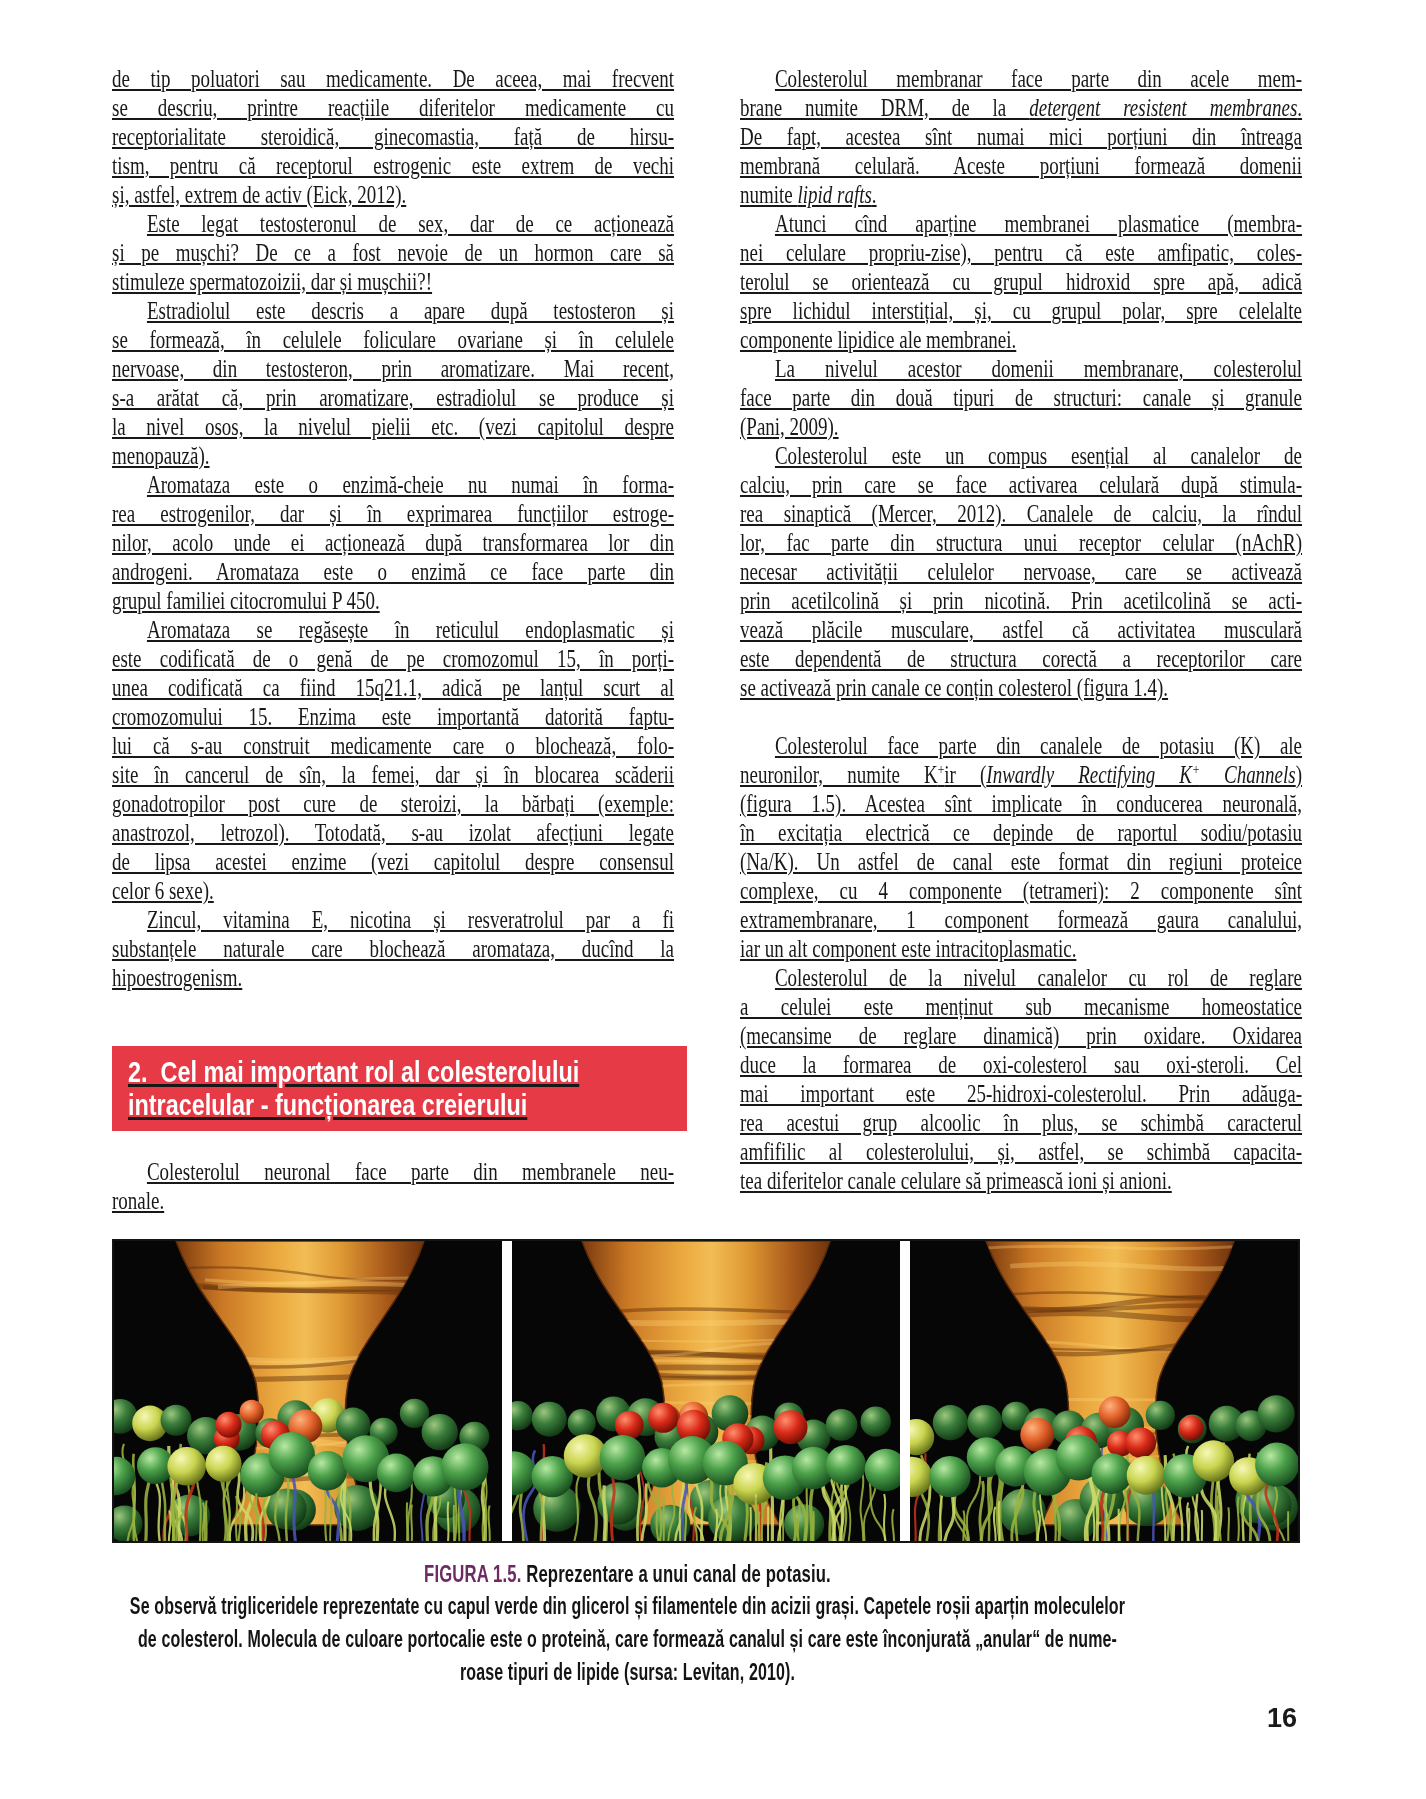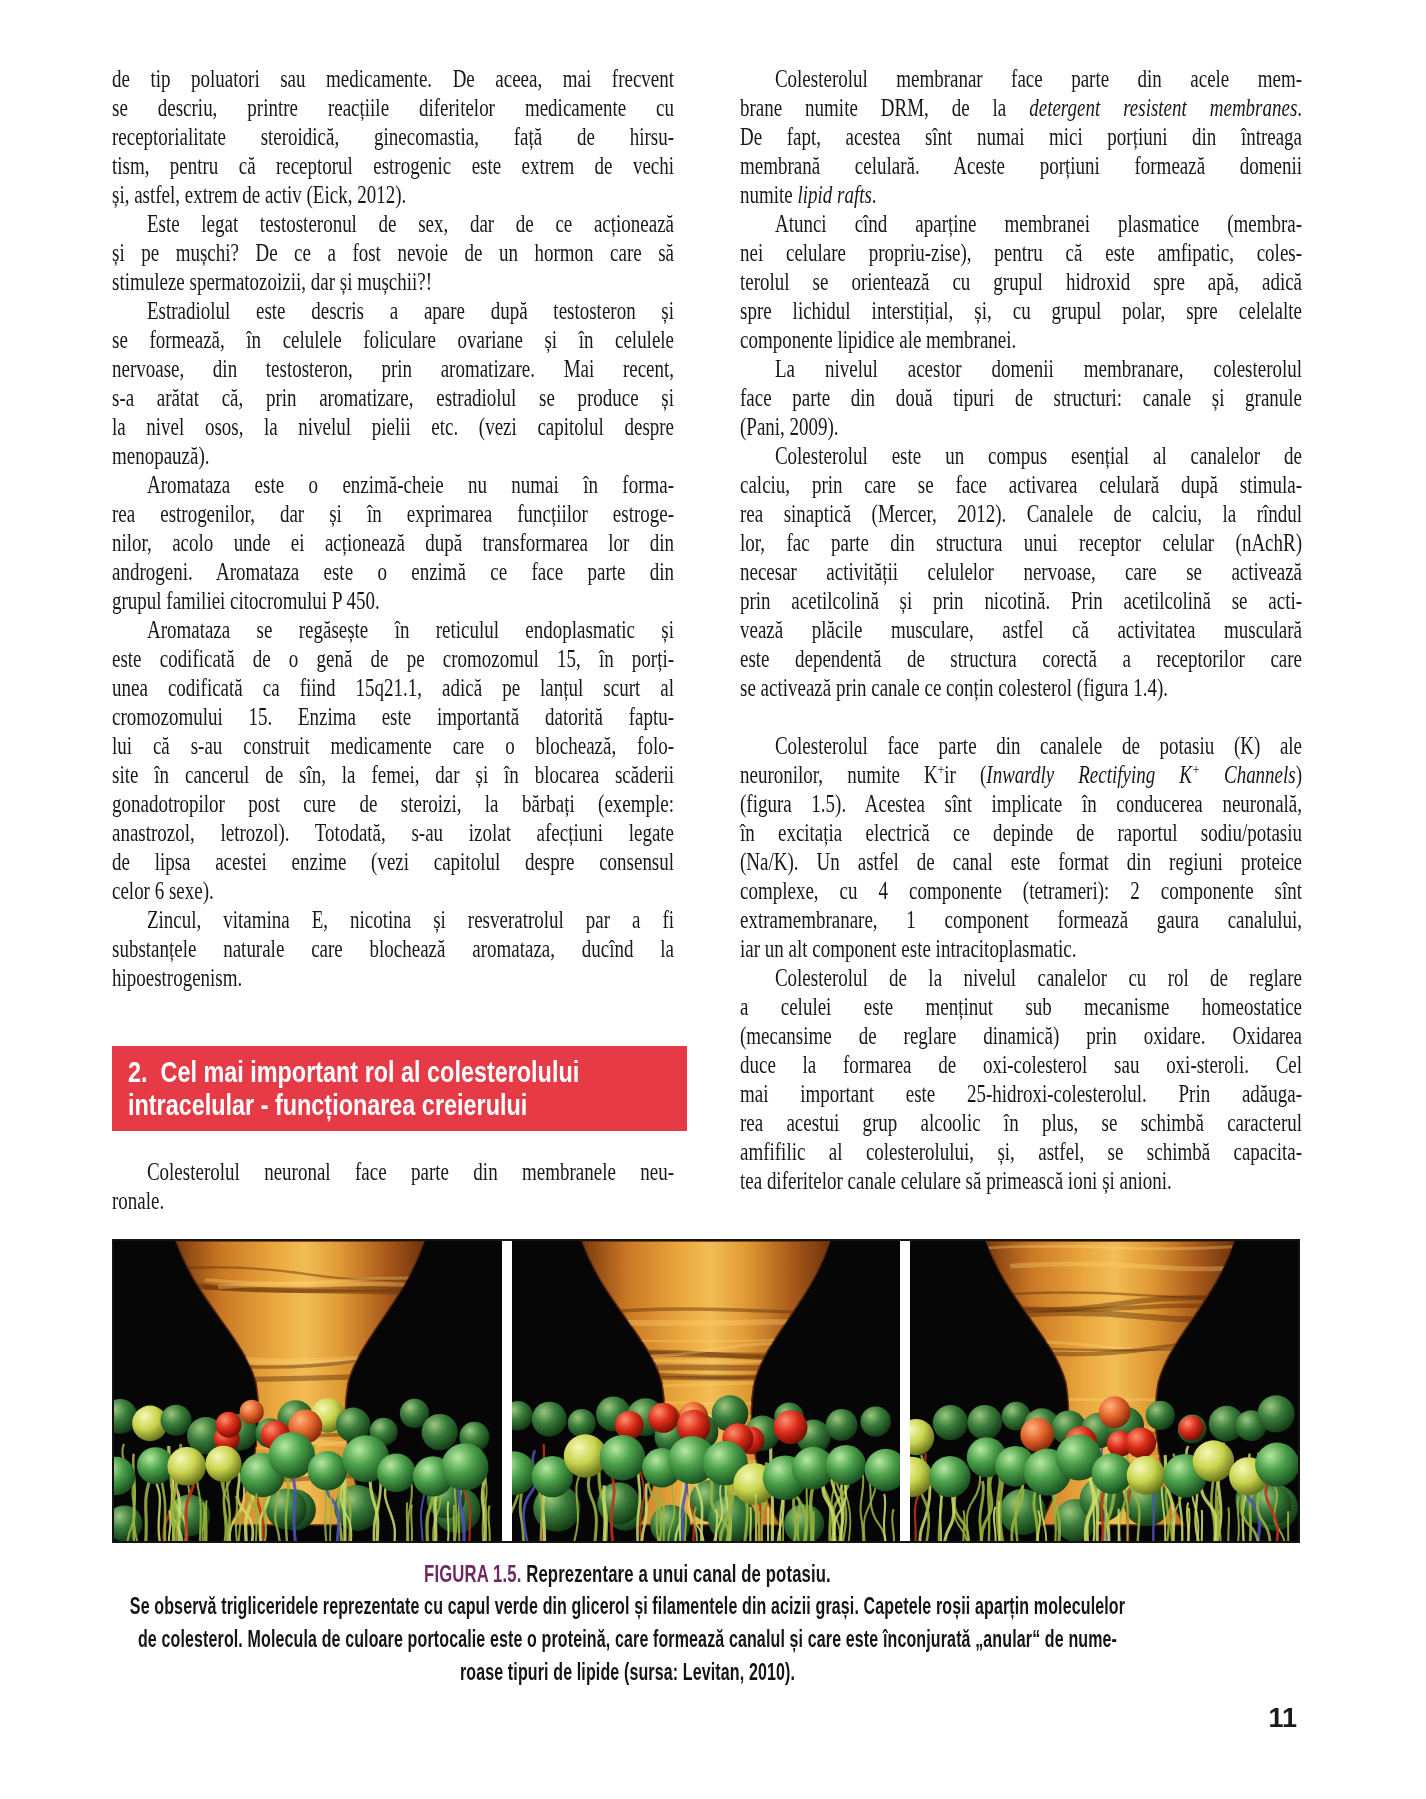--- a/index.html
+++ b/index.html
@@ -6,7 +6,7 @@
   body{width:1426px;height:1799px;overflow:hidden;font-family:"Liberation Serif",serif;color:#181818;}
   .page{position:relative;width:1426px;height:1799px;box-sizing:border-box;padding:64px 126px 0 112px;background:#fff;}
   .columns{display:flex;gap:66px;}
-  .col{width:562px;flex:0 0 562px;}
+  .col{width:562px;flex:0 0 562px;text-decoration:underline;}
   .scale-text{width:740px;transform:scaleX(0.7595);transform-origin:0 0;font-size:25px;line-height:29px;}
   .para .line{text-align:justify;text-align-last:justify;white-space:normal;}
   .para .line.last{text-align-last:left;}

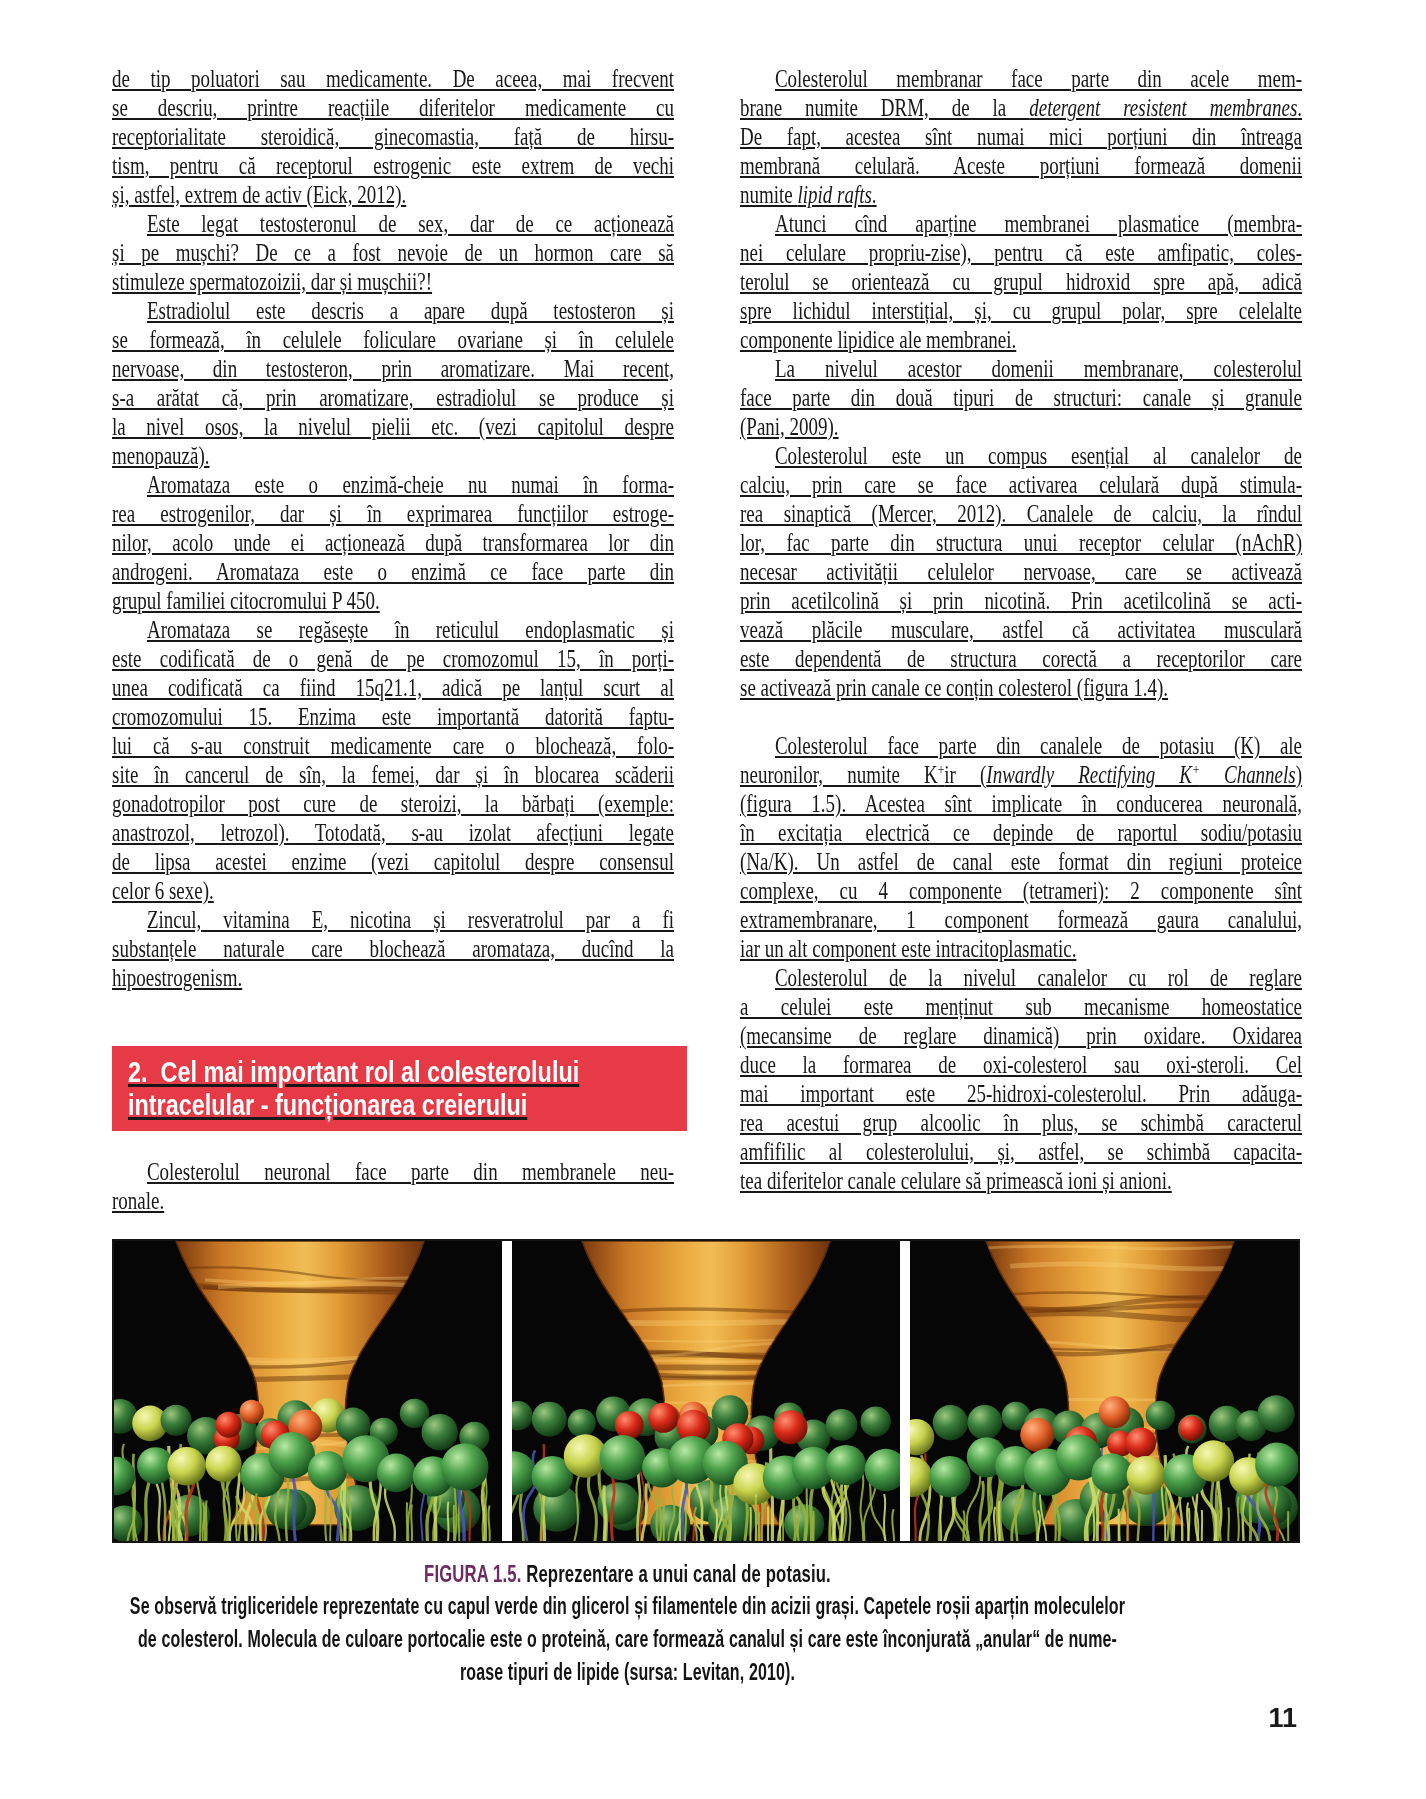--- a/index.html
+++ b/index.html
@@ -666,7 +666,7 @@
     </div>
   </div>
 
-  <div class="page-number">11</div>
+  <div class="page-number">16</div>
 
 </div>
 

